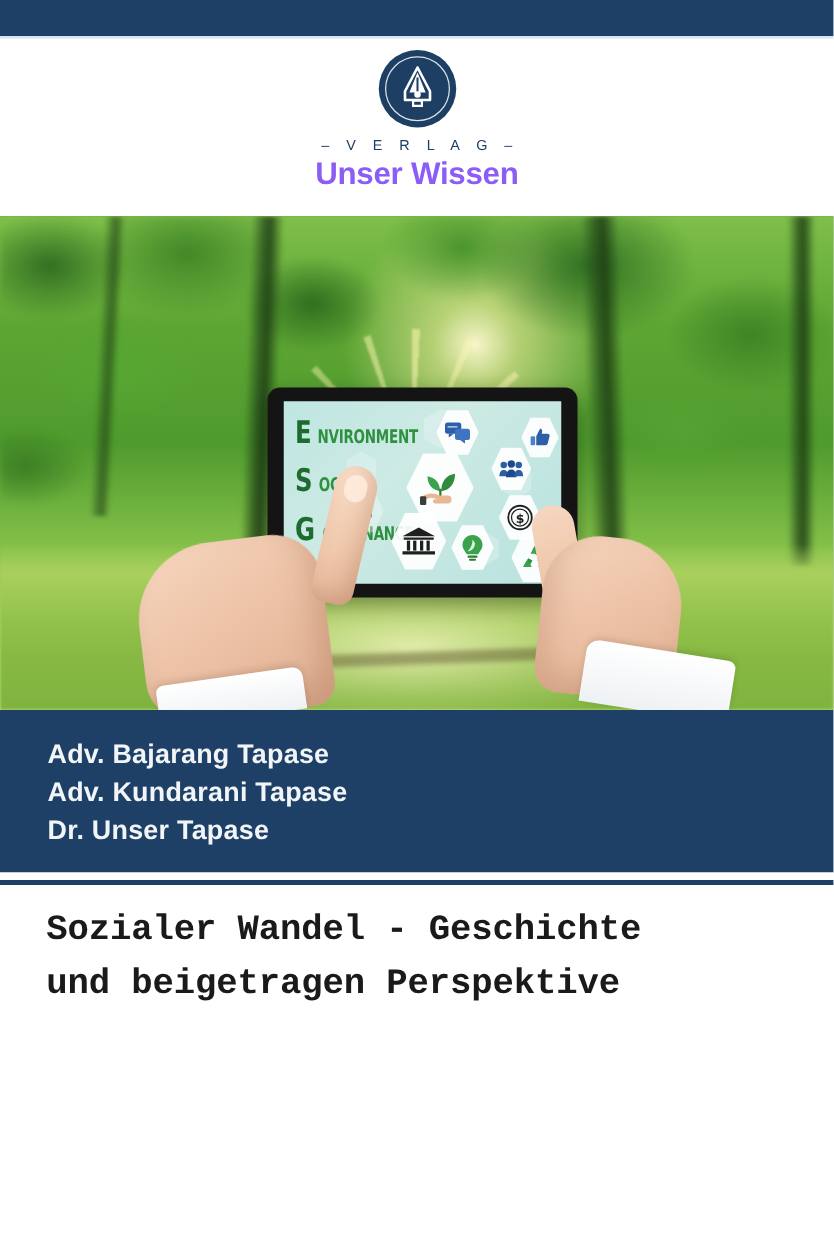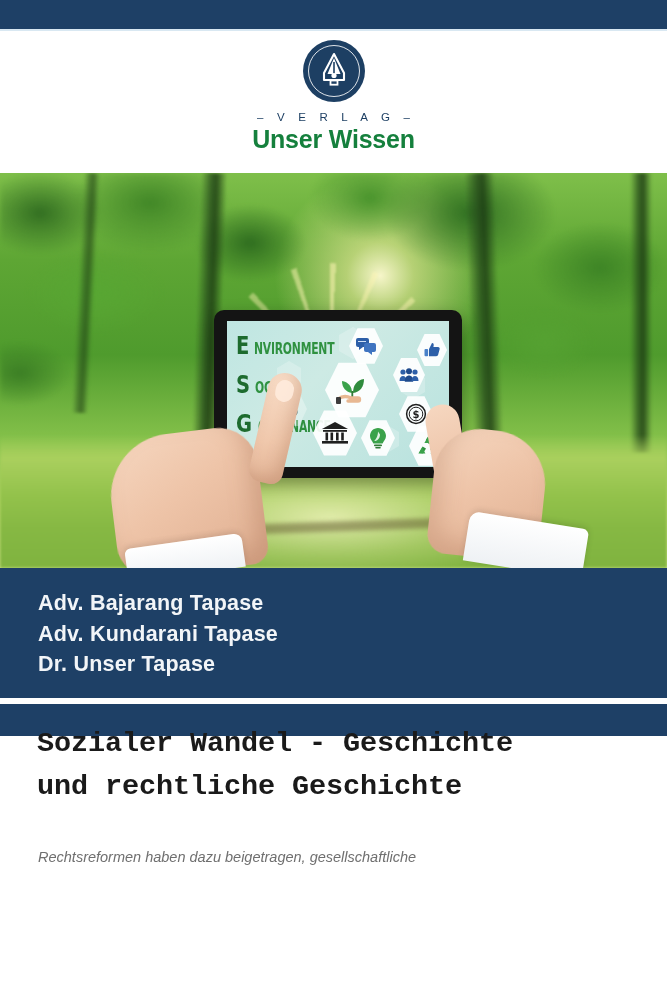--- a/index.html
+++ b/index.html
@@ -74,7 +74,7 @@
     margin-top: 2px;
     font-size: 25px;
     font-weight: bold;
-    color: #15803d;
+    color: #8b5cf6;
     letter-spacing: -0.2px;
     white-space: nowrap;
   }

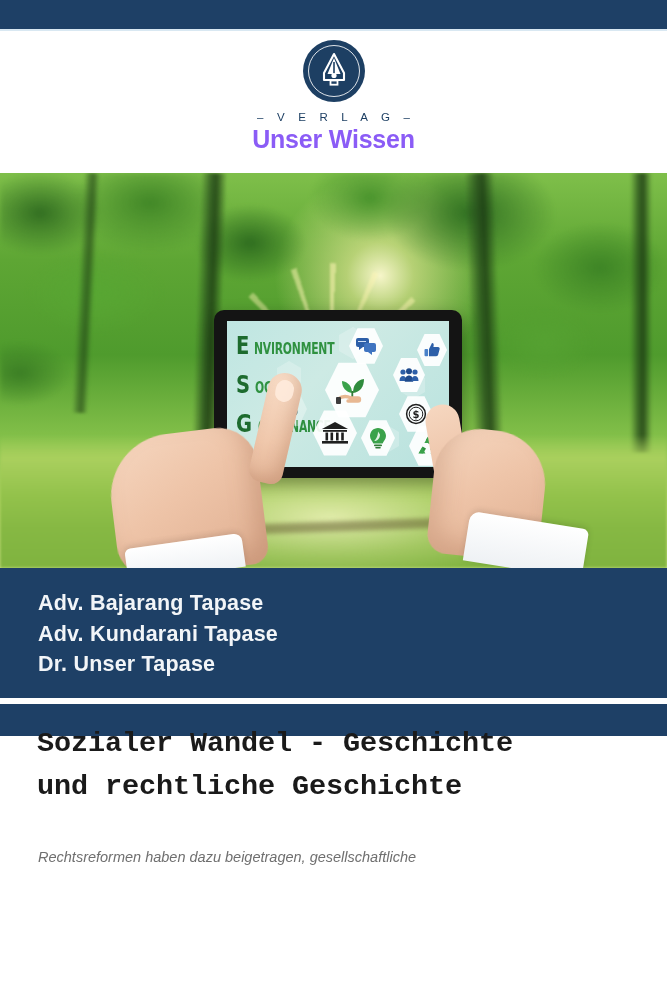--- a/index.html
+++ b/index.html
@@ -291,7 +291,7 @@
   .author-band {
     position: absolute;
     left: 0; top: 568px;
-    width: 667px; height: 168px;
+    width: 667px; height: 130px;
     background: #1e4066;
   }
   .author-list {

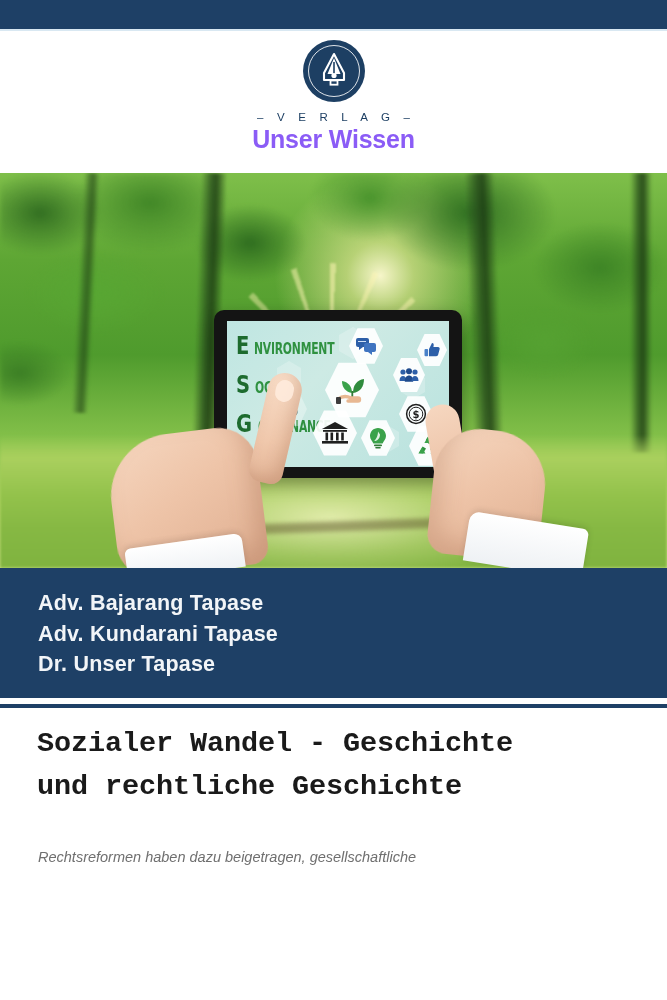--- a/index.html
+++ b/index.html
@@ -526,7 +526,7 @@
 
   <div class="title-block">
     <div class="title-line">Sozialer Wandel - Geschichte</div>
-    <div class="title-line">und rechtliche Geschichte</div>
+    <div class="title-line">und beigetragen Perspektive</div>
   </div>
 
   <div class="subtitle-block">

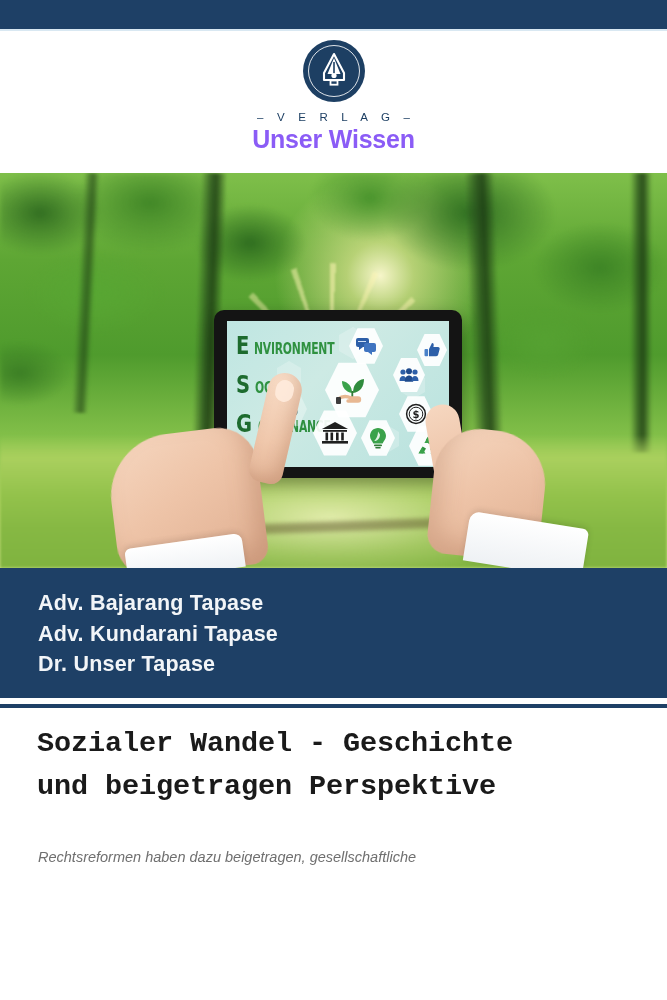--- a/index.html
+++ b/index.html
@@ -530,7 +530,6 @@
   </div>
 
   <div class="subtitle-block">
-    <div class="subtitle-line">Rechtsreformen haben dazu beigetragen, gesellschaftliche</div>
   </div>
 
 </div>

